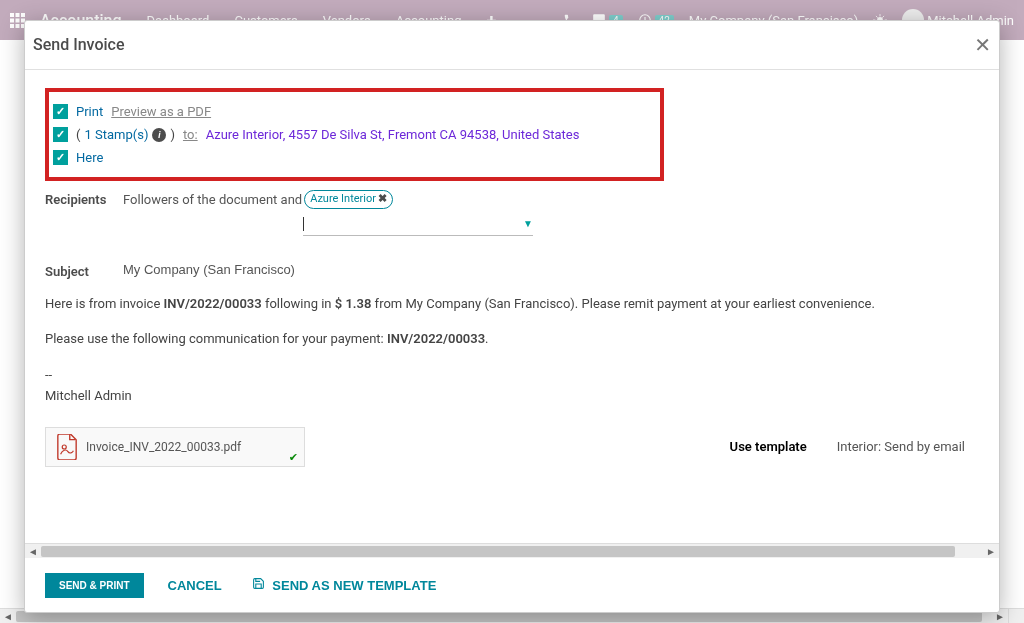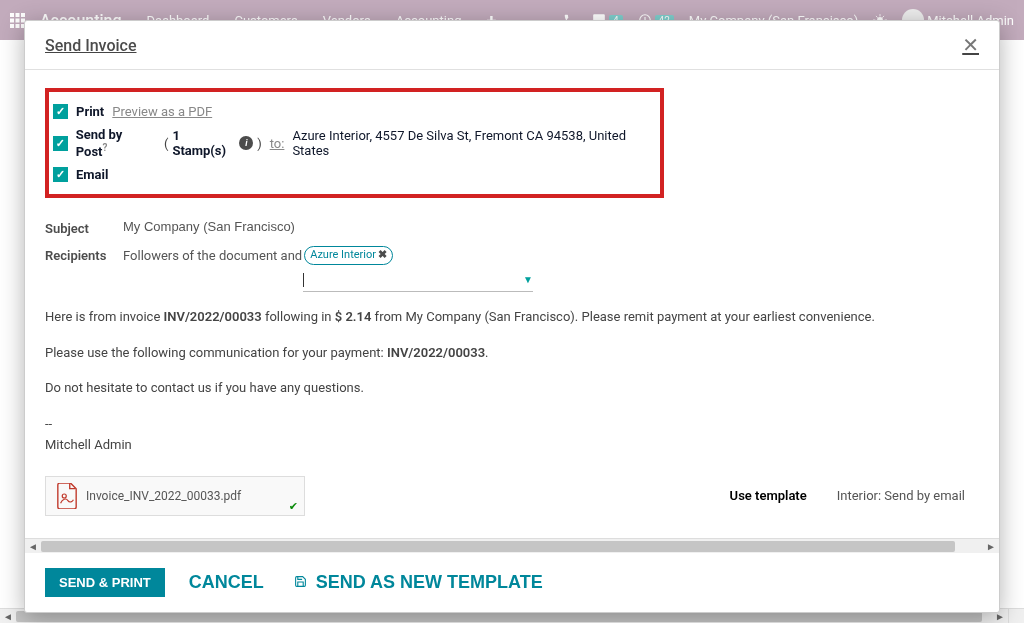--- a/index.html
+++ b/index.html
@@ -46,12 +46,10 @@
     z-index: 100;
   }
   .modal-header {
-    padding: 14px 20px;
+    padding: 14px 8px;
     border-bottom: 1px solid #e0e0e0;
     display: flex;
     justify-content: space-between;
-    align-items: center;
-    text-decoration: underline;
   }
   .modal-title { font-size: 16px; font-weight: 500; color: #4c4c4c; }
   .close-btn { cursor: pointer; color:#777; font-size: 20px; line-height:1; }

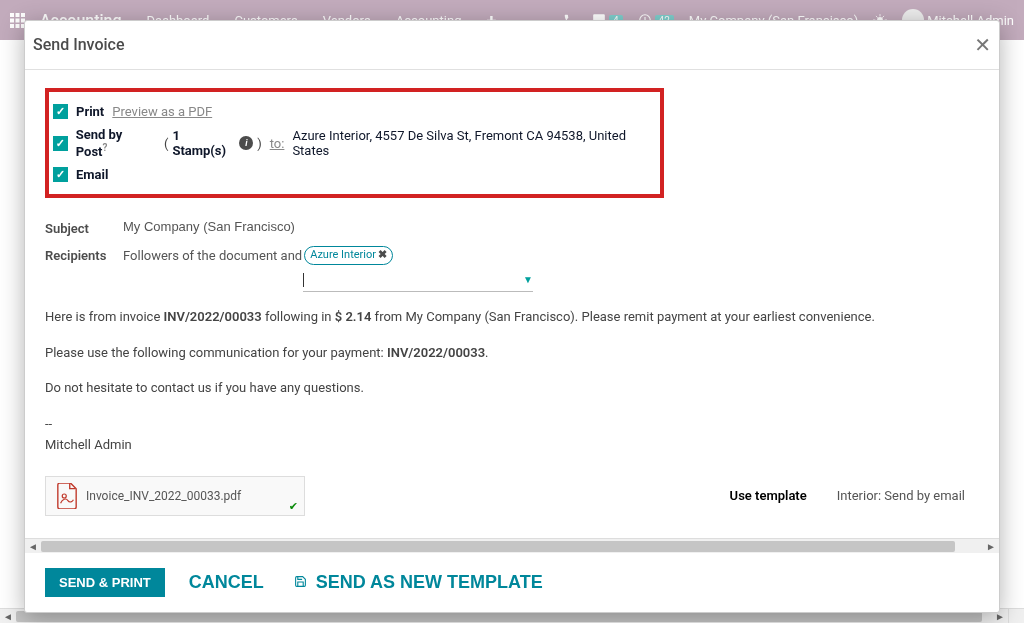--- a/index.html
+++ b/index.html
@@ -82,7 +82,7 @@
     color: #fff; font-size: 11px; font-weight:bold;
     cursor:pointer;
   }
-  .opt-label { font-weight: 700; color:#0f172a; }
+  .opt-label { font-weight: 400; color:#0369a1; }
   .muted { color:#888;text-decoration:underline; }
   .sup { color:#888; font-size: 10px; vertical-align: super; font-weight:600;}
   .link-teal { color: #0f172a; }

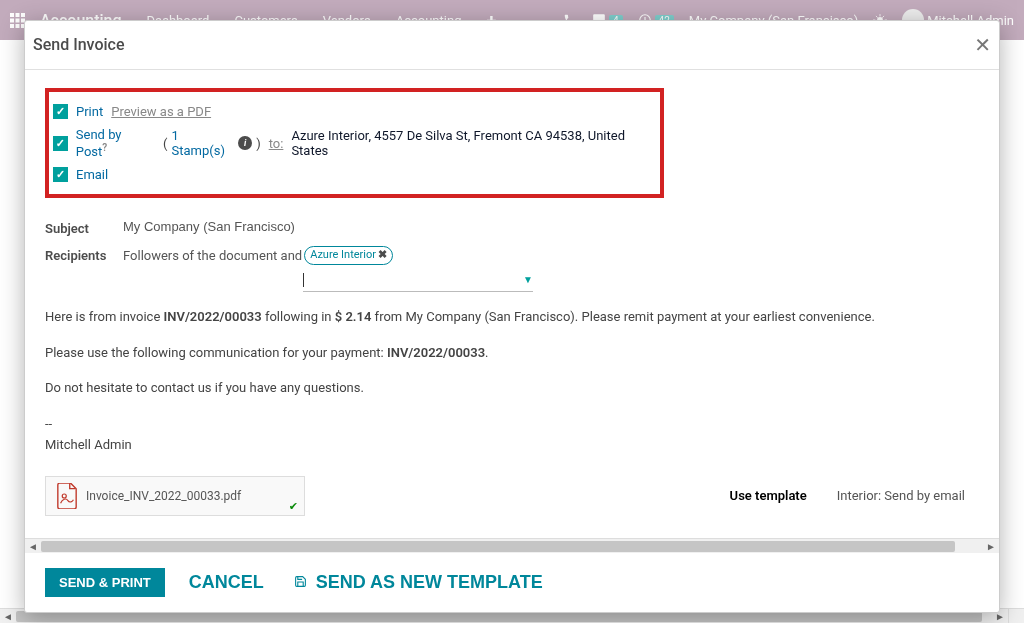--- a/index.html
+++ b/index.html
@@ -232,9 +232,6 @@
       </div>
       <div class="option-row">
         <span class="checkbox">✓</span>
-        <span>
-          <span class="opt-label">Send by Post</span><span class="sup">?</span>
-        </span>
         <span style="display:inline-flex; align-items:center; gap:4px;">
           <span>(</span>
           <span class="opt-label">1 Stamp(s)</span>

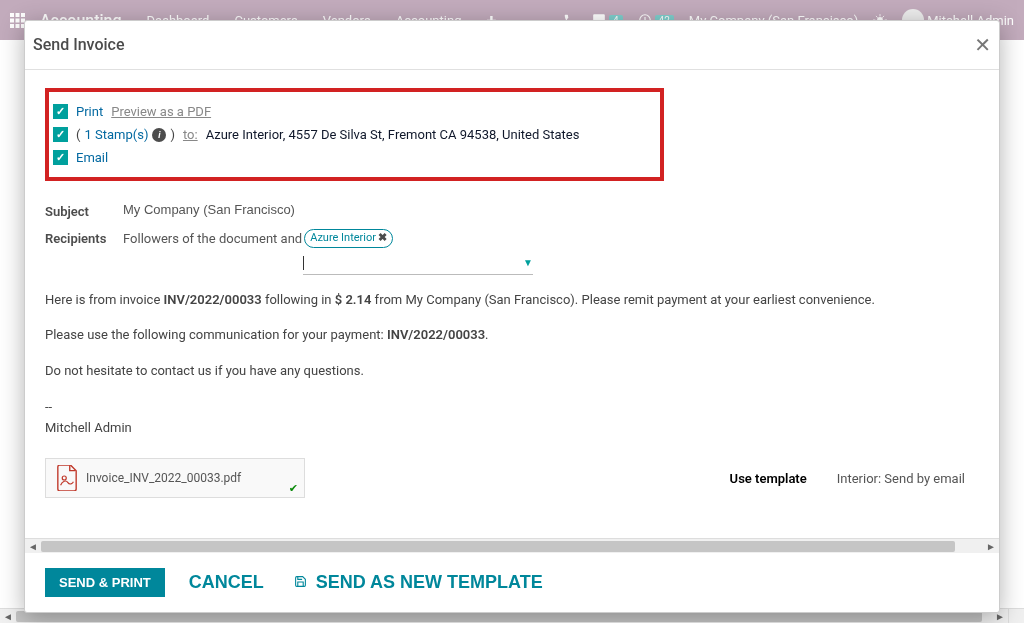--- a/index.html
+++ b/index.html
@@ -85,7 +85,7 @@
   .opt-label { font-weight: 400; color:#0369a1; }
   .muted { color:#888;text-decoration:underline; }
   .sup { color:#888; font-size: 10px; vertical-align: super; font-weight:600;}
-  .link-teal { color: #0f172a; }
+  .link-teal { color: #6d28d9; }
   .info-circle {
     display:inline-flex; width:14px; height:14px; border-radius:50%;
     background:#4c4c4c; color:#fff; align-items:center; justify-content:center;

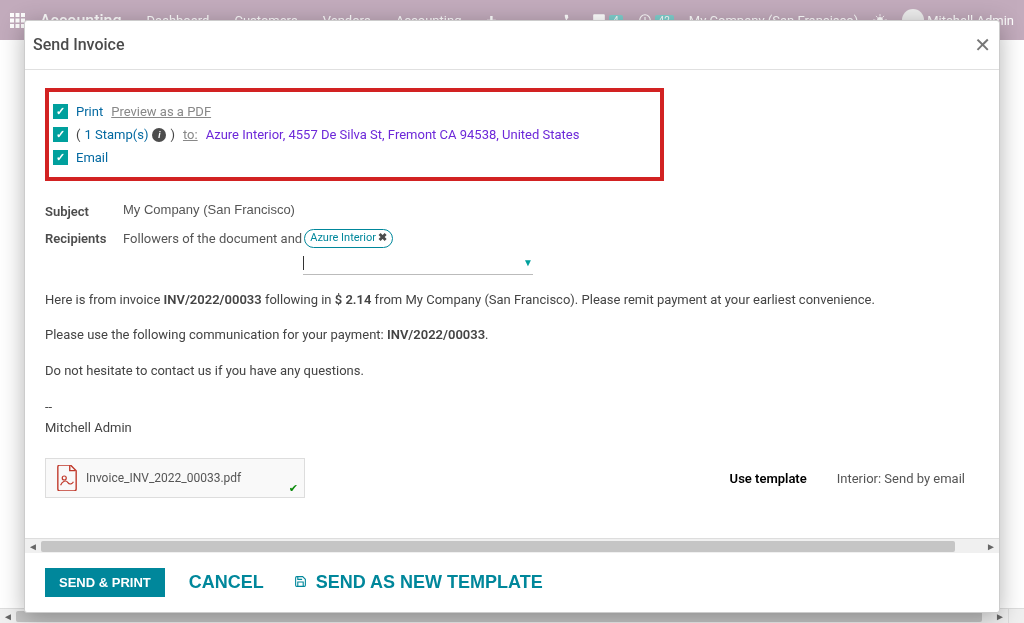--- a/index.html
+++ b/index.html
@@ -243,7 +243,7 @@
       </div>
       <div class="option-row">
         <span class="checkbox">✓</span>
-        <span class="opt-label">Email</span>
+        <span class="opt-label">Here</span>
       </div>
     </div>
 

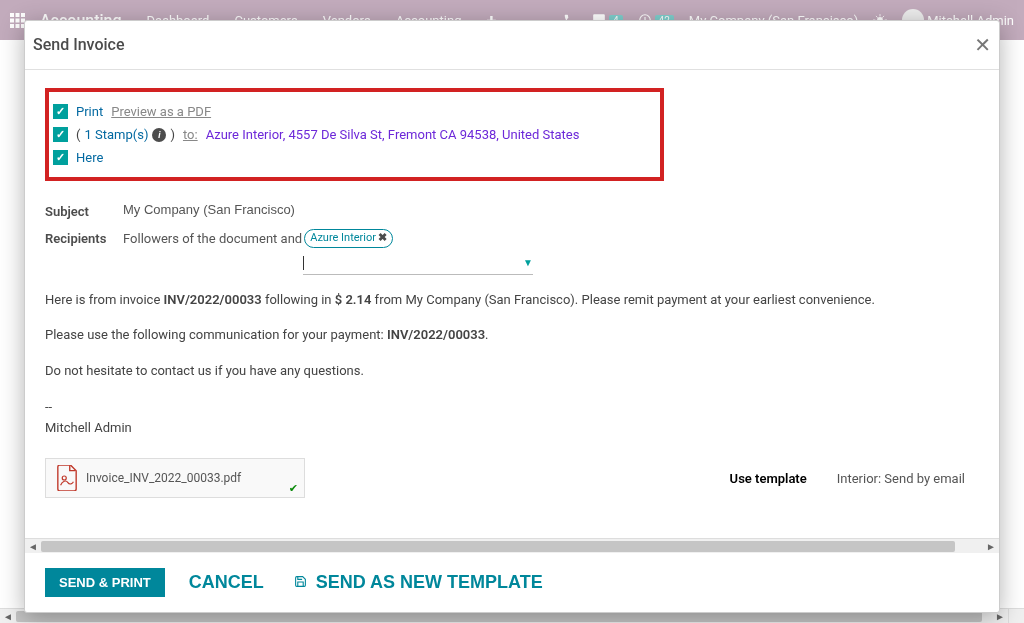--- a/index.html
+++ b/index.html
@@ -247,13 +247,6 @@
       </div>
     </div>
 
-    <div class="form-row" style="margin-top:16px;">
-      <span class="form-label">Subject</span>
-      <div class="form-val">
-        <input class="subject-input" type="text" value="My Company (San Francisco)" style="">
-      </div>
-    </div>
-
     <div class="form-row">
       <span class="form-label">Recipients</span>
       <div class="form-val">
@@ -271,6 +264,13 @@
       </div>
     </div>
 
+    <div class="form-row" style="margin-top:16px;">
+      <span class="form-label">Subject</span>
+      <div class="form-val">
+        <input class="subject-input" type="text" value="My Company (San Francisco)" style="">
+      </div>
+    </div>
+
     <div class="email-body">
       <p>
         <span>Here is from invoice </span><span class="strong">INV/2022/00033</span><span> following in </span><span class="strong">$ 2.14</span><span> from My Company (San Francisco). Please remit payment at your earliest convenience.</span>

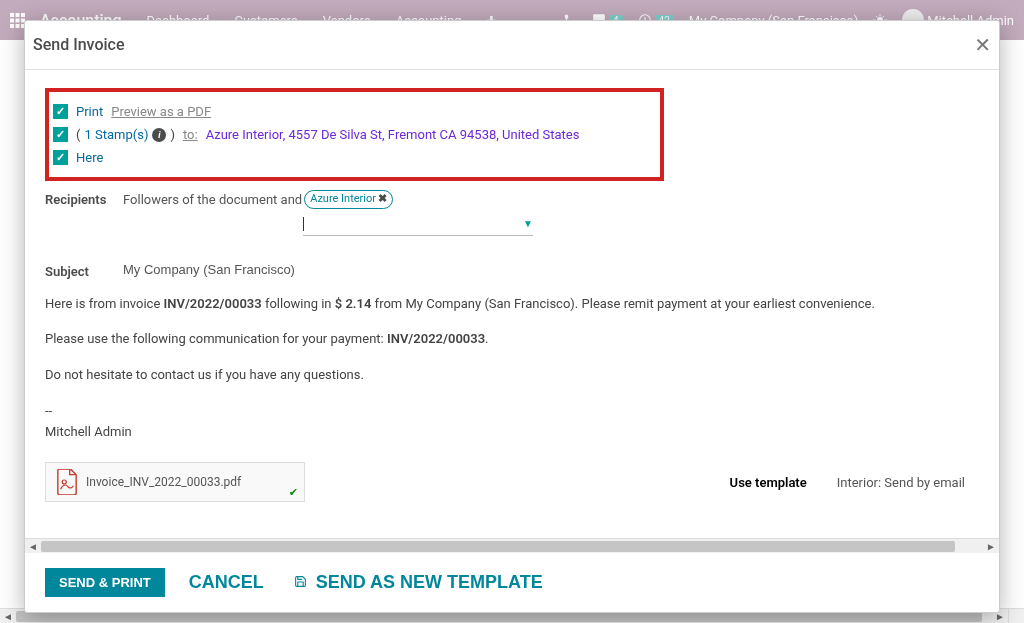--- a/index.html
+++ b/index.html
@@ -273,7 +273,7 @@
 
     <div class="email-body">
       <p>
-        <span>Here is from invoice </span><span class="strong">INV/2022/00033</span><span> following in </span><span class="strong">$ 2.14</span><span> from My Company (San Francisco). Please remit payment at your earliest convenience.</span>
+        <span>Here is from invoice </span><span class="strong">INV/2022/00033</span><span> following in </span><span class="strong">$ 1.38</span><span> from My Company (San Francisco). Please remit payment at your earliest convenience.</span>
       </p>
       <p>
         <span>Please use the following communication for your payment: </span><span class="strong">INV/2022/00033</span><span>.</span>

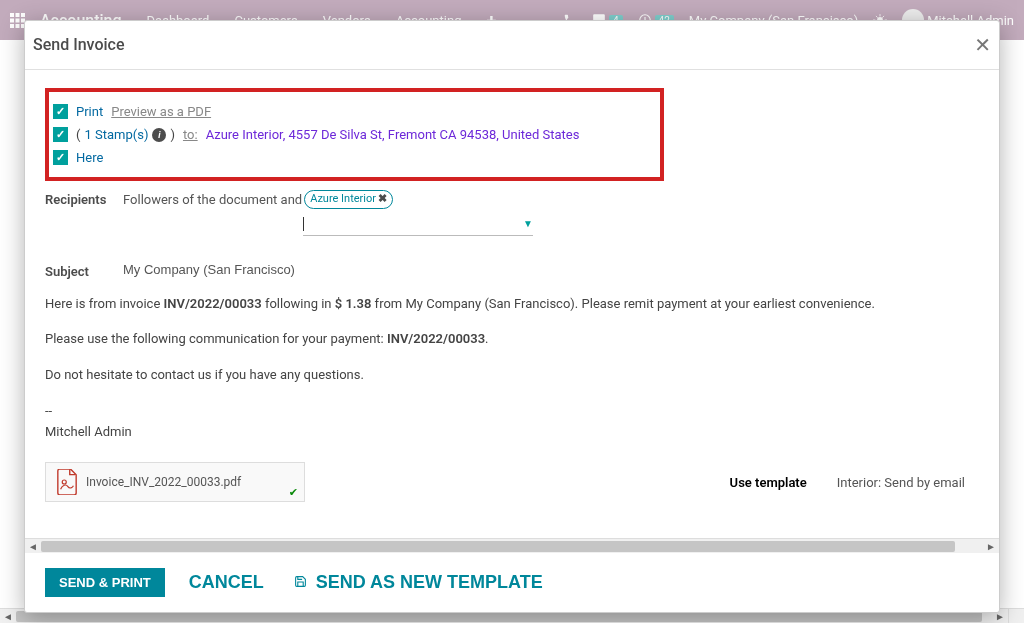--- a/index.html
+++ b/index.html
@@ -278,7 +278,6 @@
       <p>
         <span>Please use the following communication for your payment: </span><span class="strong">INV/2022/00033</span><span>.</span>
       </p>
-      <p>Do not hesitate to contact us if you have any questions.</p>
       <p style="margin-bottom:0;">
         <span>--</span><br>
         <span>Mitchell Admin</span>

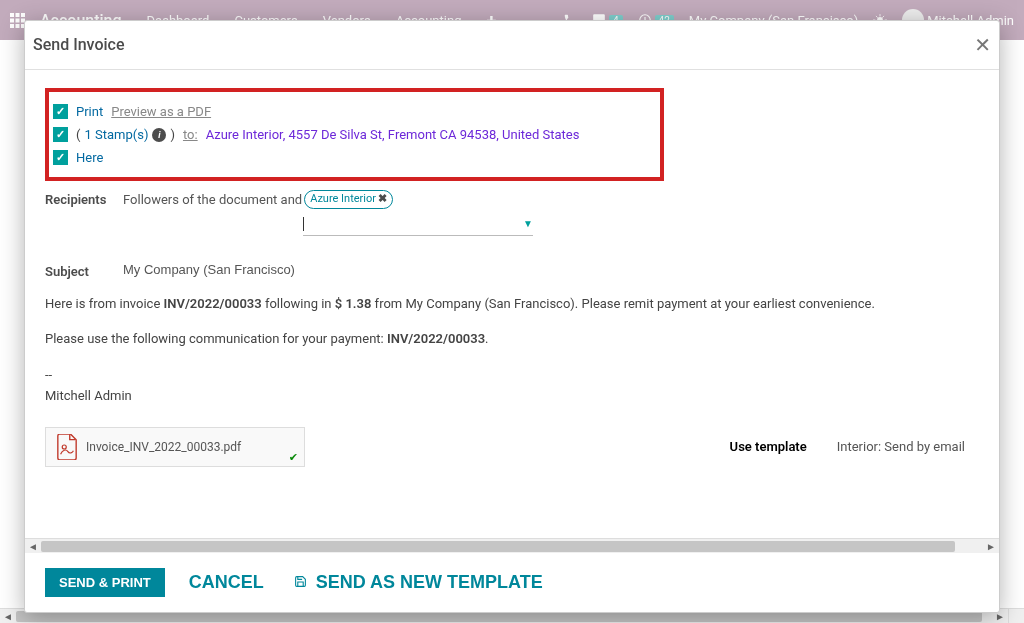--- a/index.html
+++ b/index.html
@@ -145,7 +145,7 @@
   }
   .btn-primary {
     background:#00879b; color:#fff; border:none; padding:7px 14px;
-    font-size:13px; font-weight:600; cursor:pointer;
+    font-size:10px; font-weight:600; cursor:pointer;
   }
   .btn-secondary {
     background:transparent; color:#00879b; border:none; padding:7px 6px;

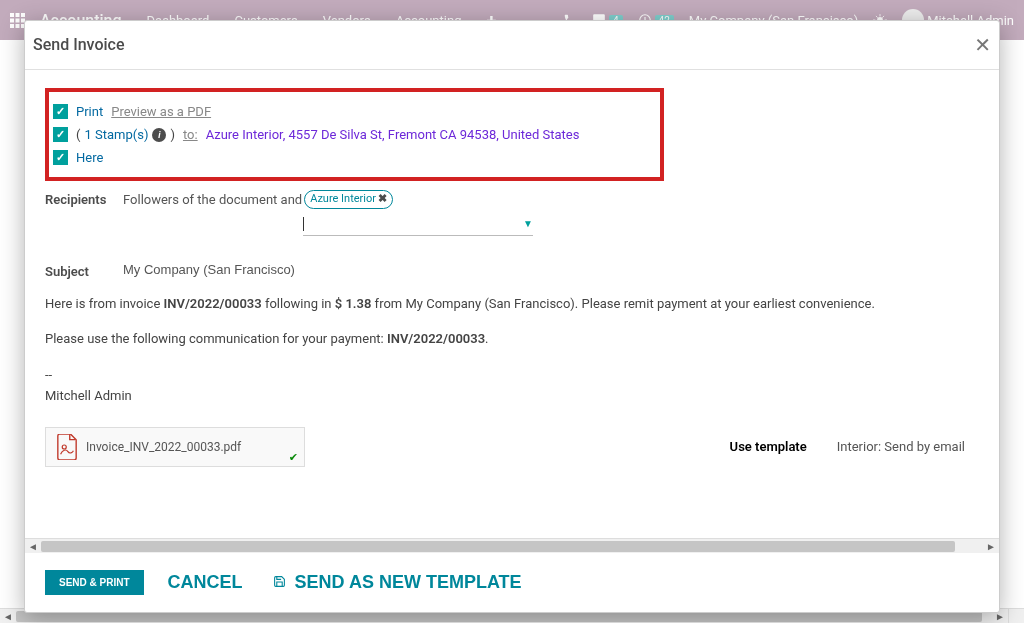--- a/index.html
+++ b/index.html
@@ -149,7 +149,7 @@
   }
   .btn-secondary {
     background:transparent; color:#00879b; border:none; padding:7px 6px;
-    font-size:18px; font-weight:600; cursor:pointer;
+    font-size:13px; font-weight:600; cursor:pointer;
   }
   .btn-secondary .save-icon { margin-right:4px; }
   .ext-hscroll {

